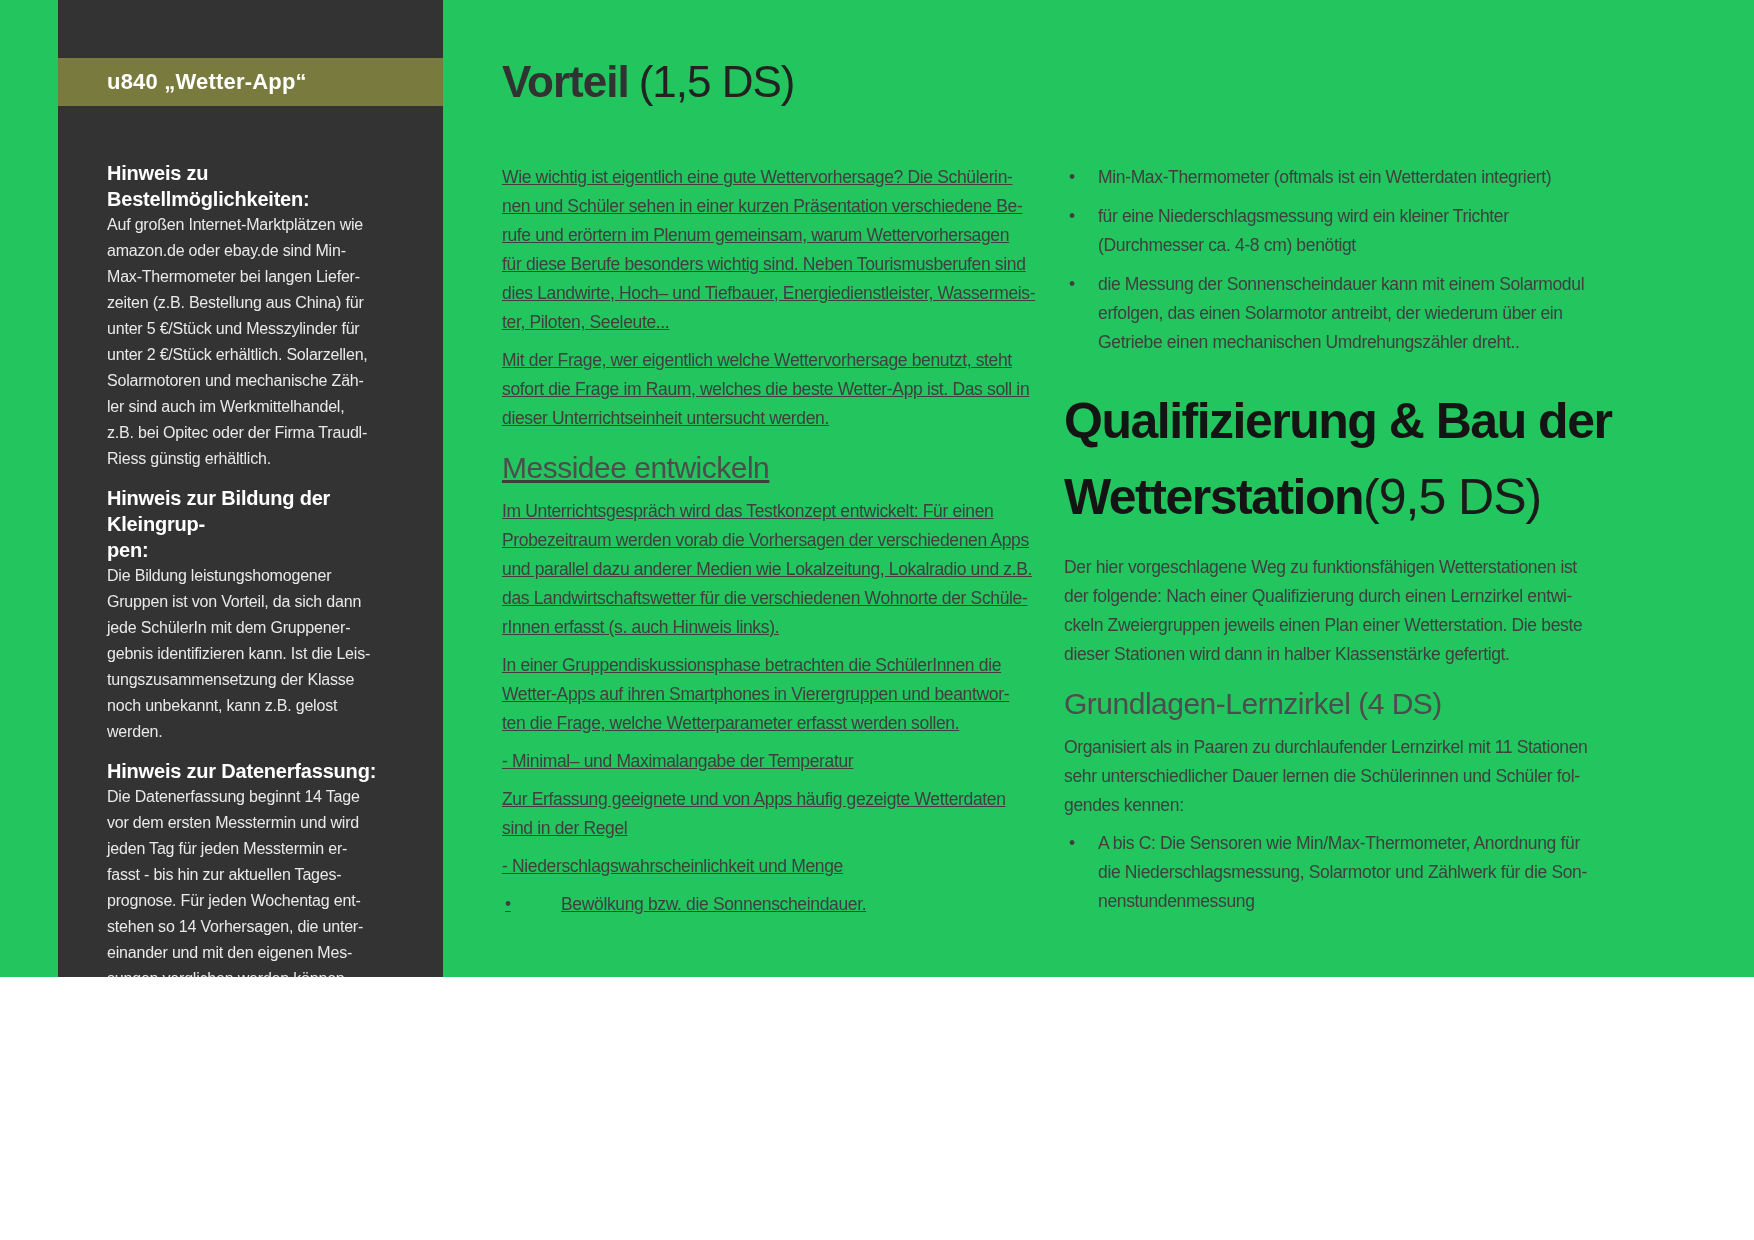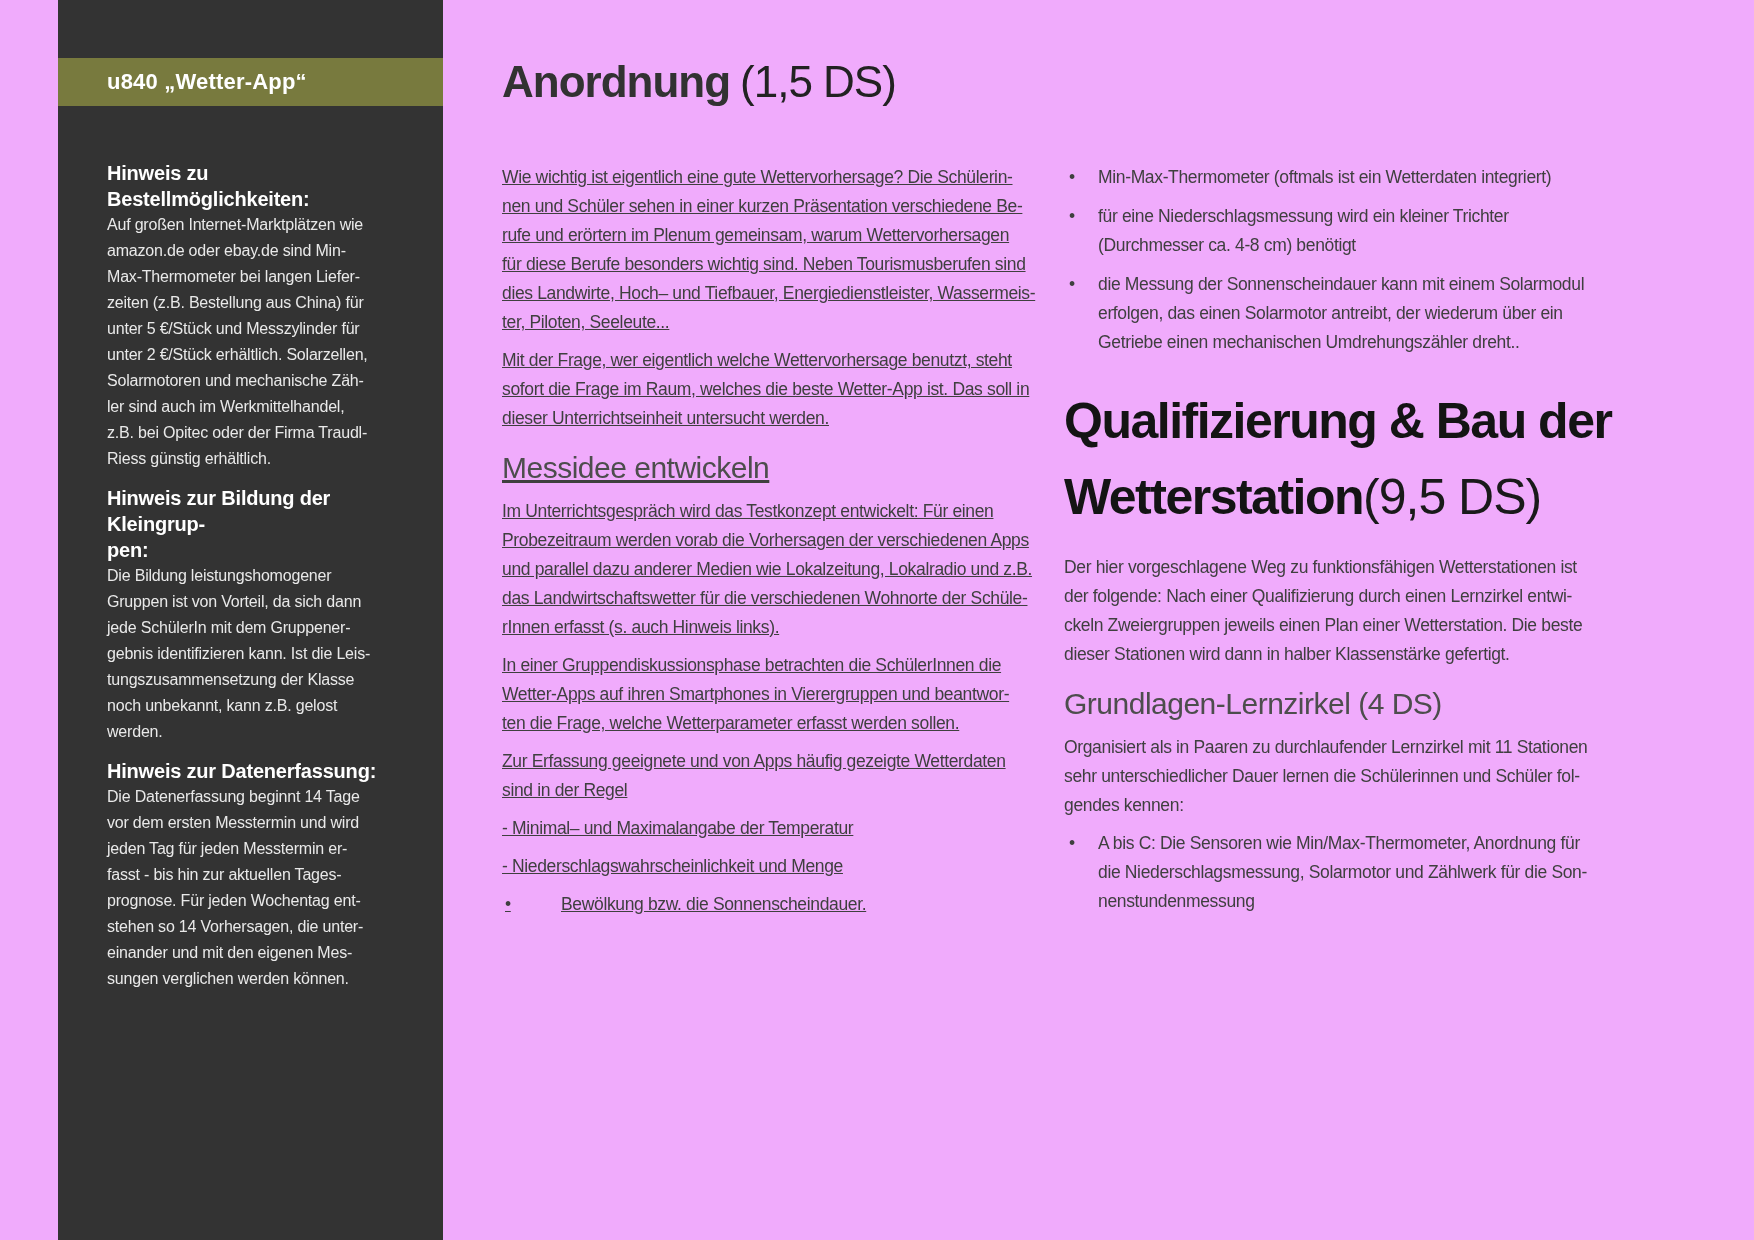--- a/index.html
+++ b/index.html
@@ -4,7 +4,7 @@
 <style>
   html,body{margin:0;padding:0;background:#ffffff;}
   .page{
-    position:relative;width:1754px;height:1240px;background:#f0abfc;
+    position:relative;width:1754px;height:977px;background:#22c55e;
     font-family:"Liberation Sans", sans-serif;overflow:hidden;color:#3f3f3f;
   }
   

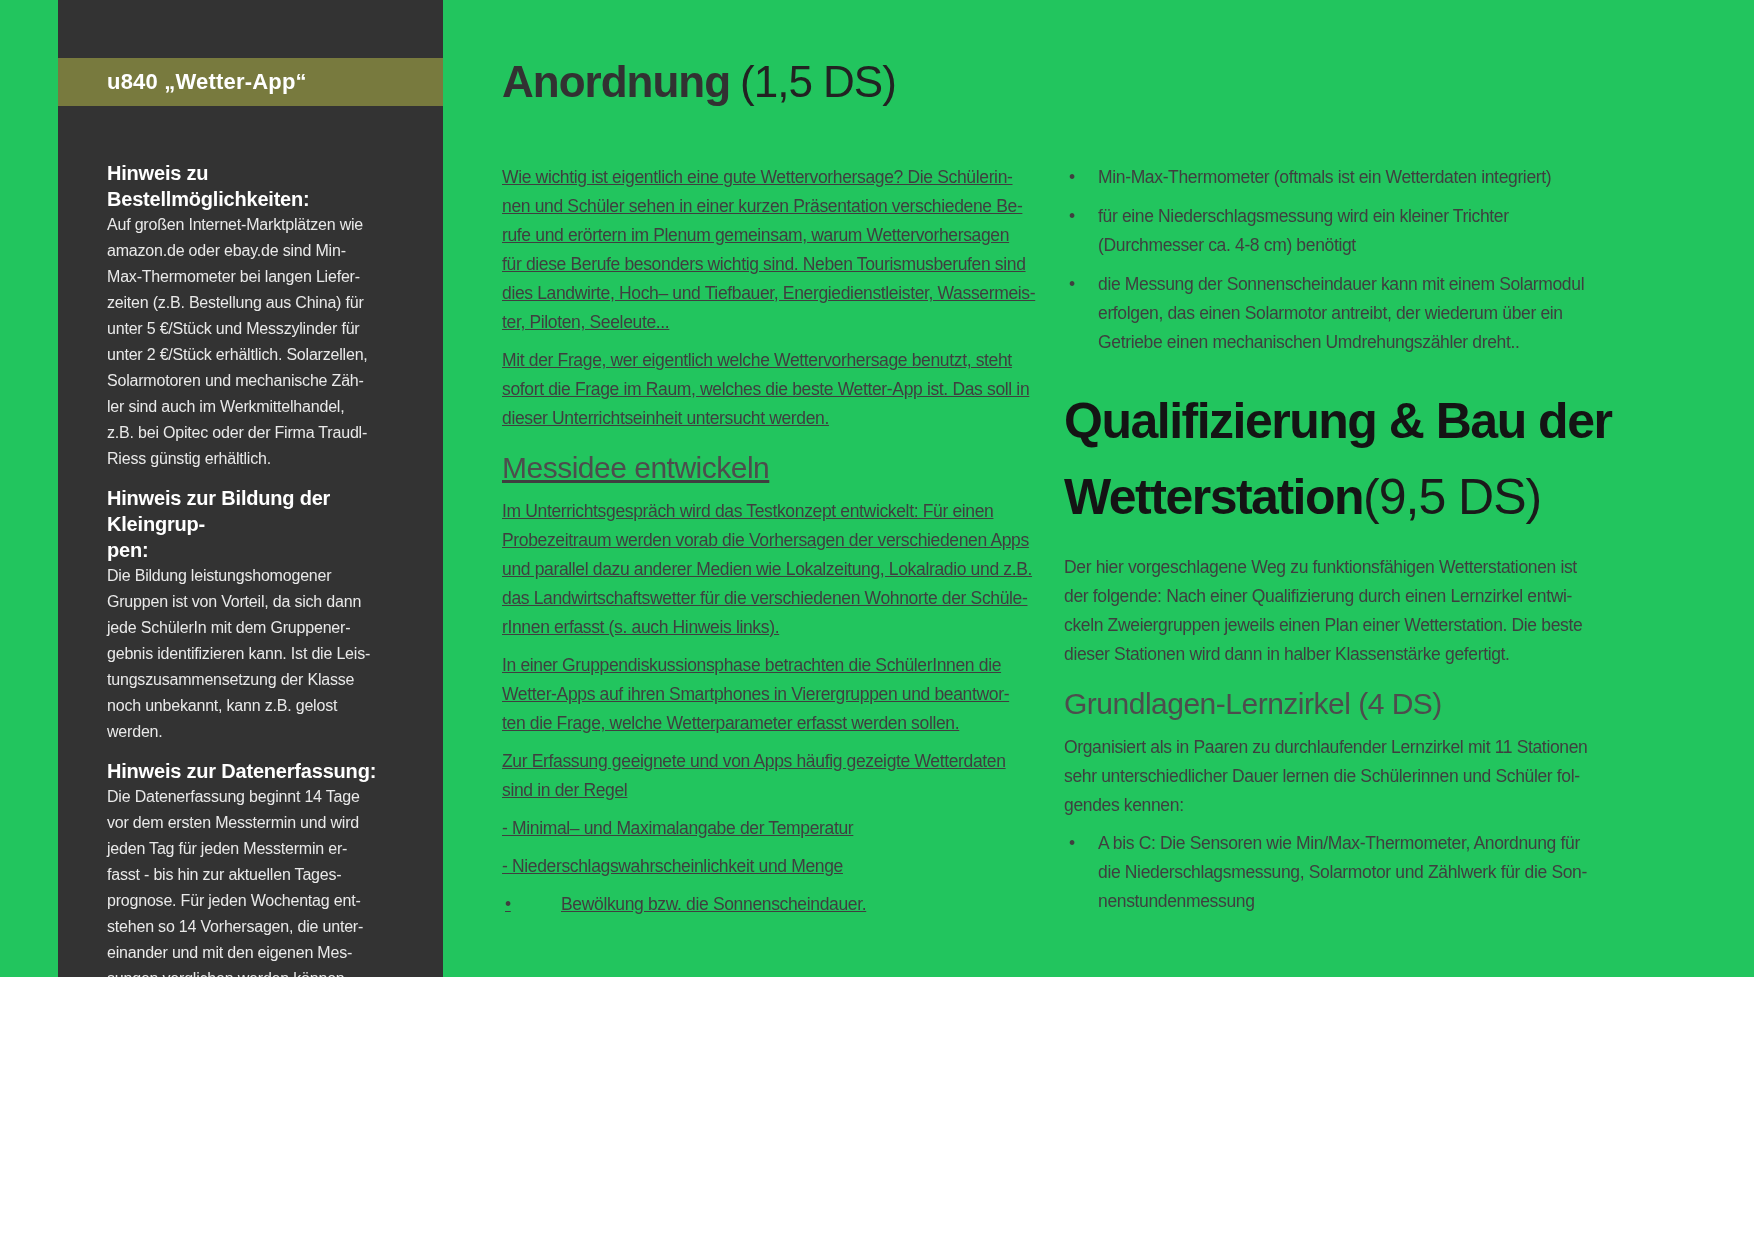--- a/index.html
+++ b/index.html
@@ -83,7 +83,7 @@
     </div>
   </aside>
 
-  <h1 class="main-title"><span class="tb">Anordnung</span><span class="tl">(1,5 DS)</span></h1>
+  <h1 class="main-title"><span class="tb">Vorteil</span><span class="tl">(1,5 DS)</span></h1>
 
   <div class="col col1">
     <p>Wie wichtig ist eigentlich eine gute Wettervorhersage? Die Schülerin-

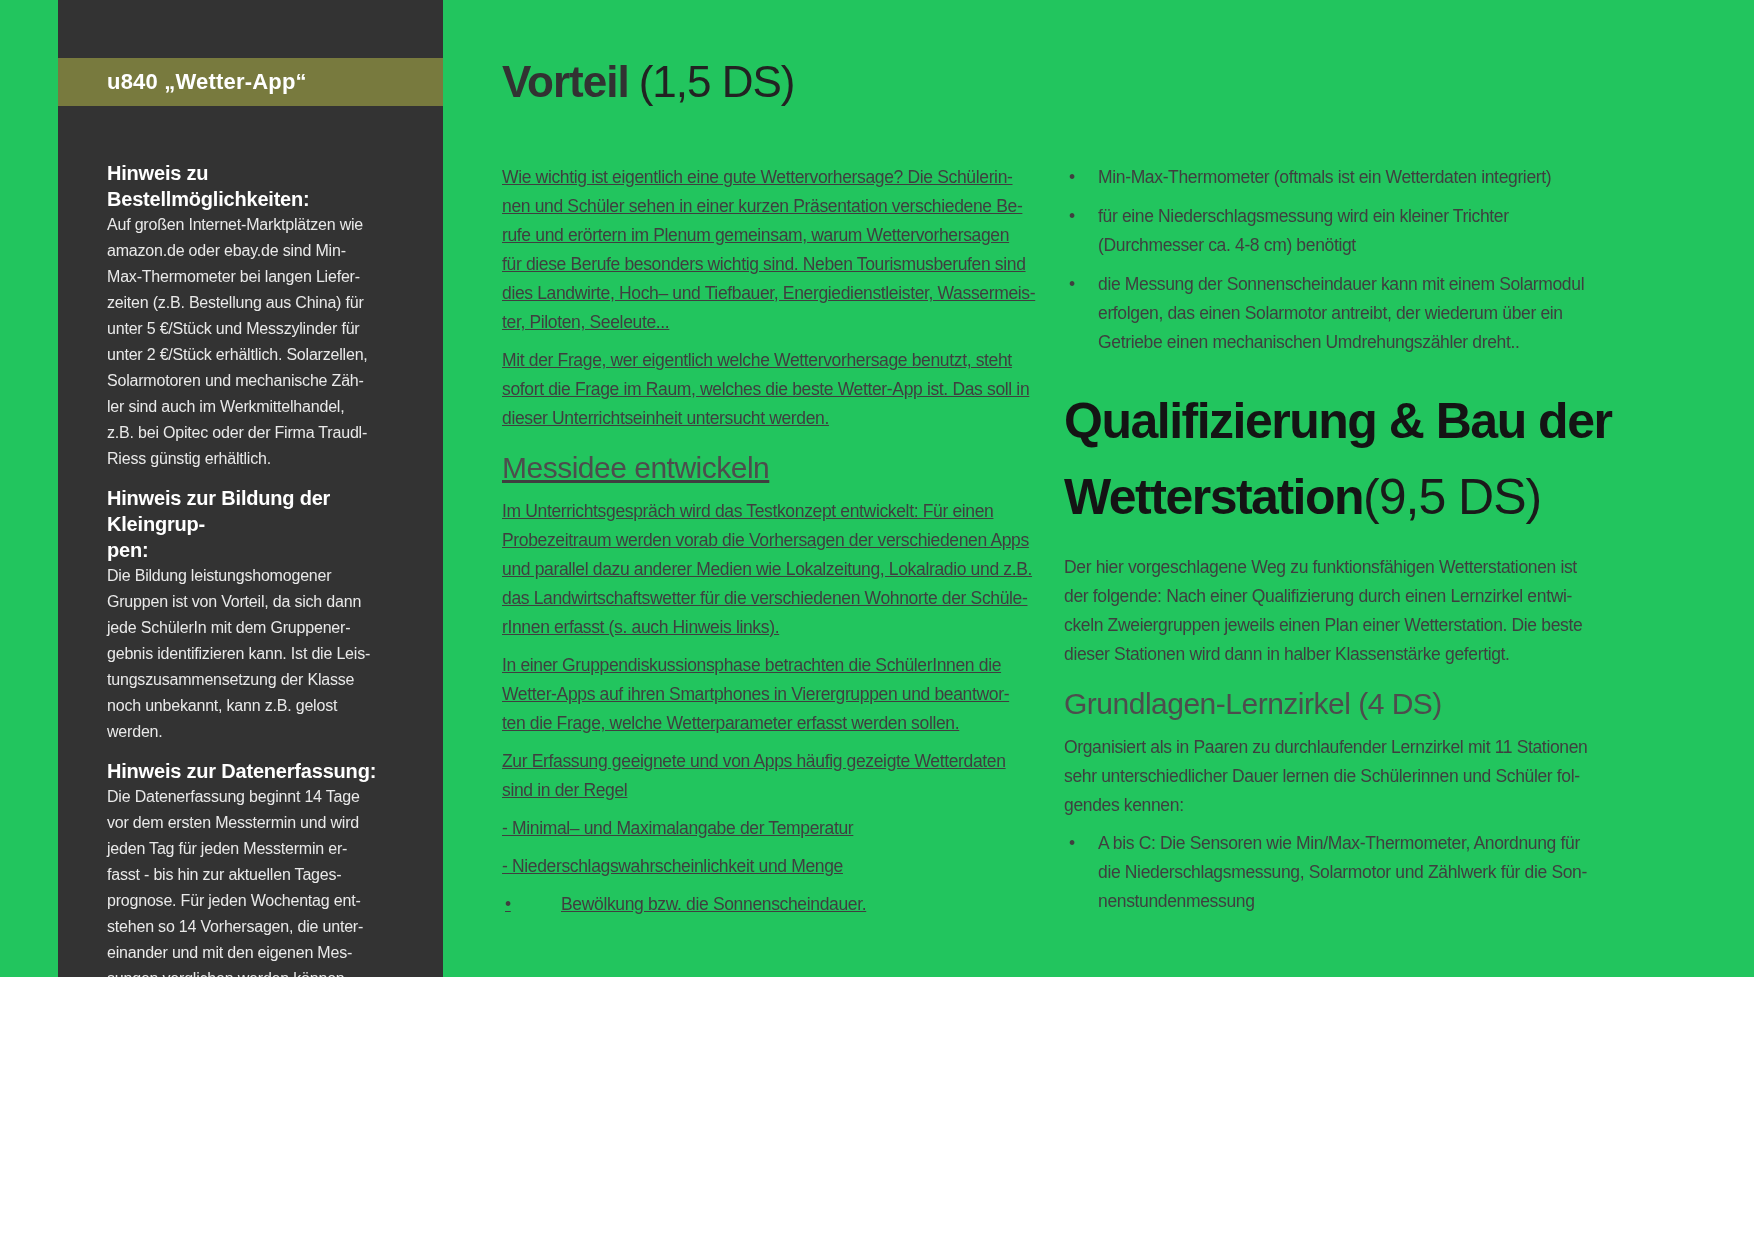--- a/index.html
+++ b/index.html
@@ -104,9 +104,9 @@
     <p>In einer Gruppendiskussionsphase betrachten die SchülerInnen die
 Wetter-Apps auf ihren Smartphones in Vierergruppen und beantwor-
 ten die Frage, welche Wetterparameter erfasst werden sollen.</p>
+    <p>- Minimal– und Maximalangabe der Temperatur</p>
     <p>Zur Erfassung geeignete und von Apps häufig gezeigte Wetterdaten
 sind in der Regel</p>
-    <p>- Minimal– und Maximalangabe der Temperatur</p>
     <p>- Niederschlagswahrscheinlichkeit und Menge</p>
     <div class="bullet-row">
       <span class="dot">•</span>

